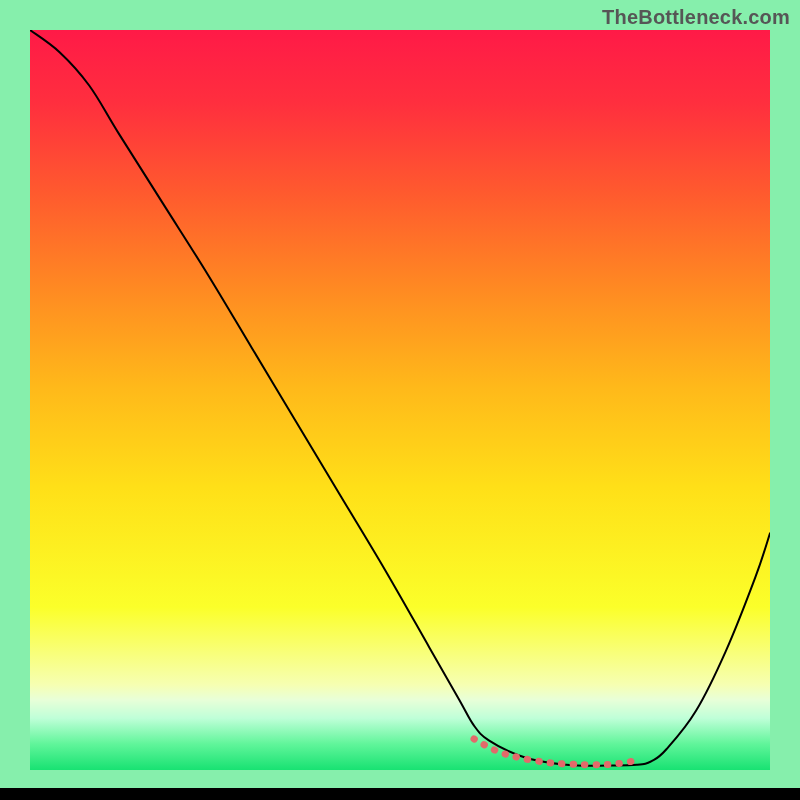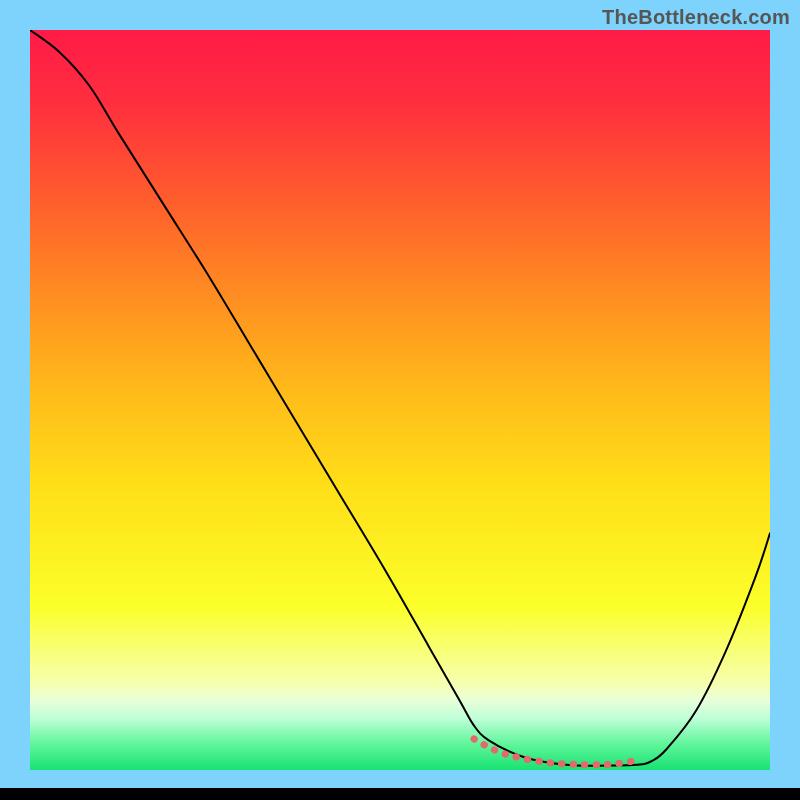--- a/index.html
+++ b/index.html
@@ -8,7 +8,7 @@
     position: relative;
     width: 800px;
     height: 788px;
-    background: #7dd3fc;
+    background: #86efac;
   }
   .plot {
     position: absolute;

